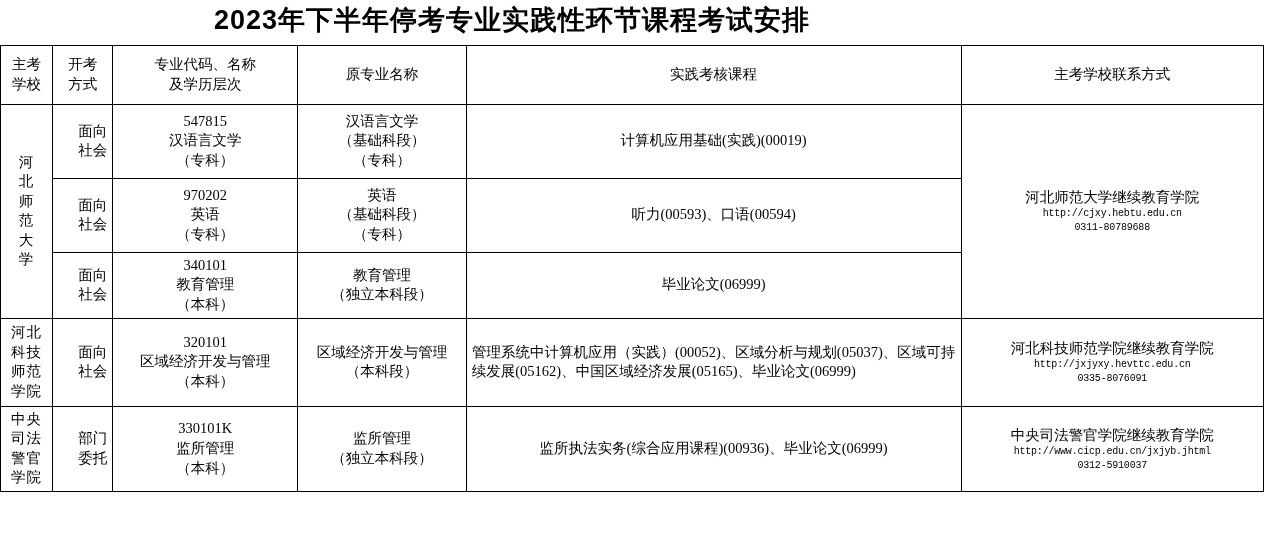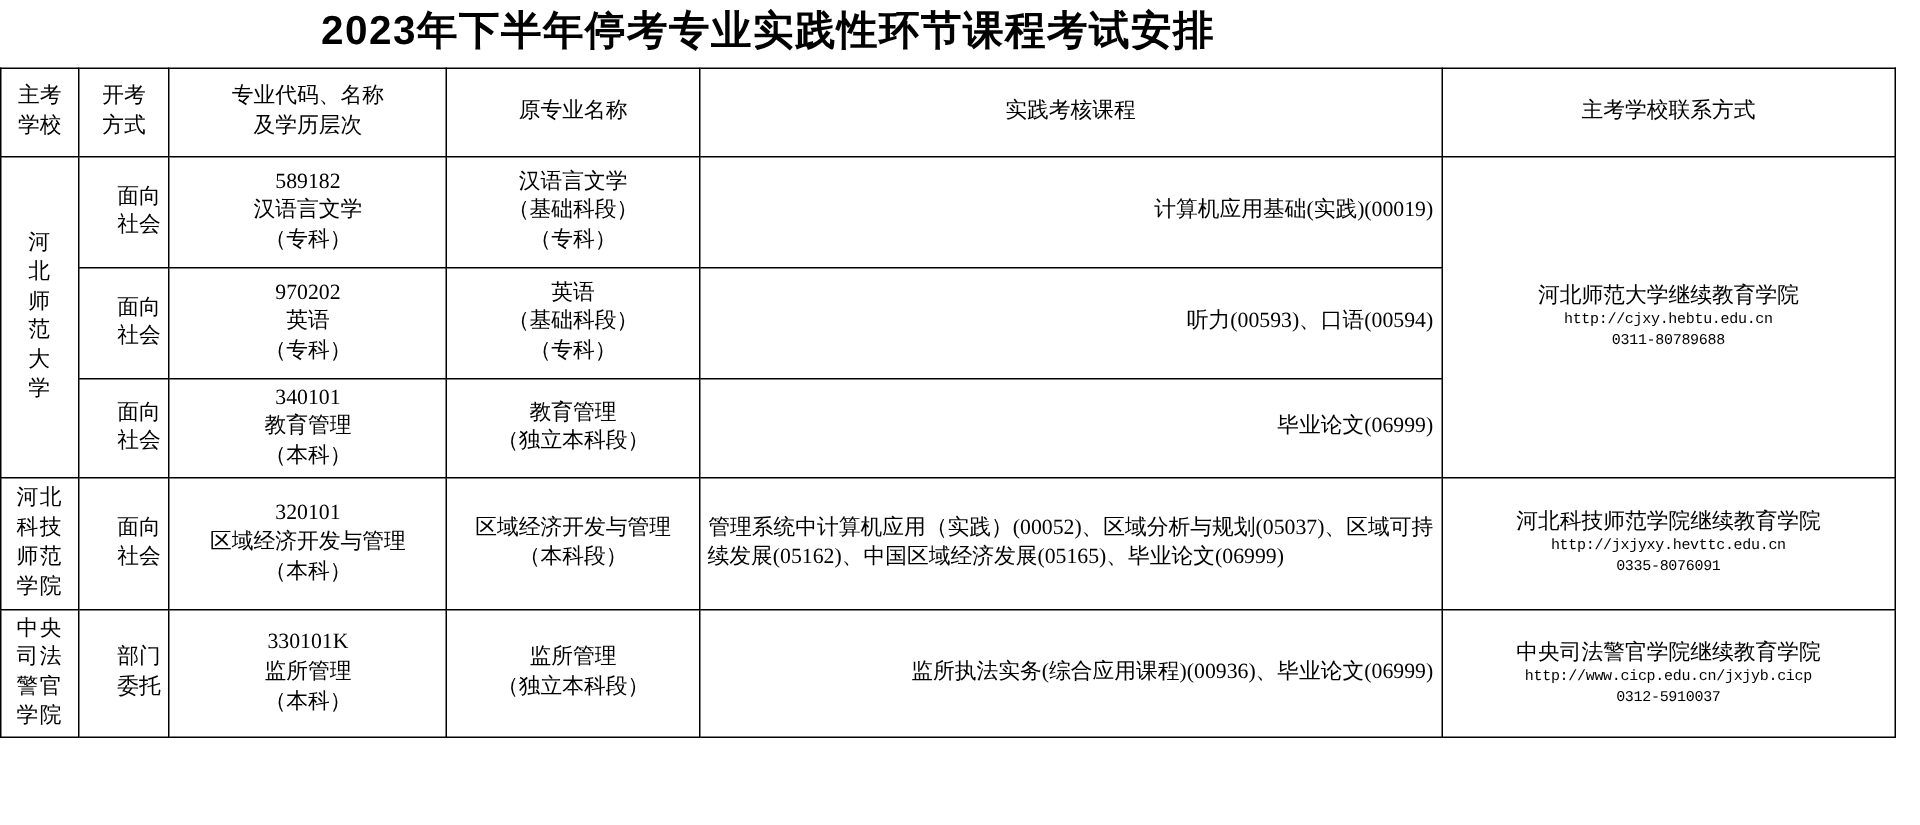--- a/index.html
+++ b/index.html
@@ -150,7 +150,7 @@
           <span class="ln">社会</span>
         </td>
         <td class="center">
-          <span class="ln">589182</span>
+          <span class="ln">547815</span>
           <span class="ln">汉语言文学</span>
           <span class="ln">（专科）</span>
         </td>

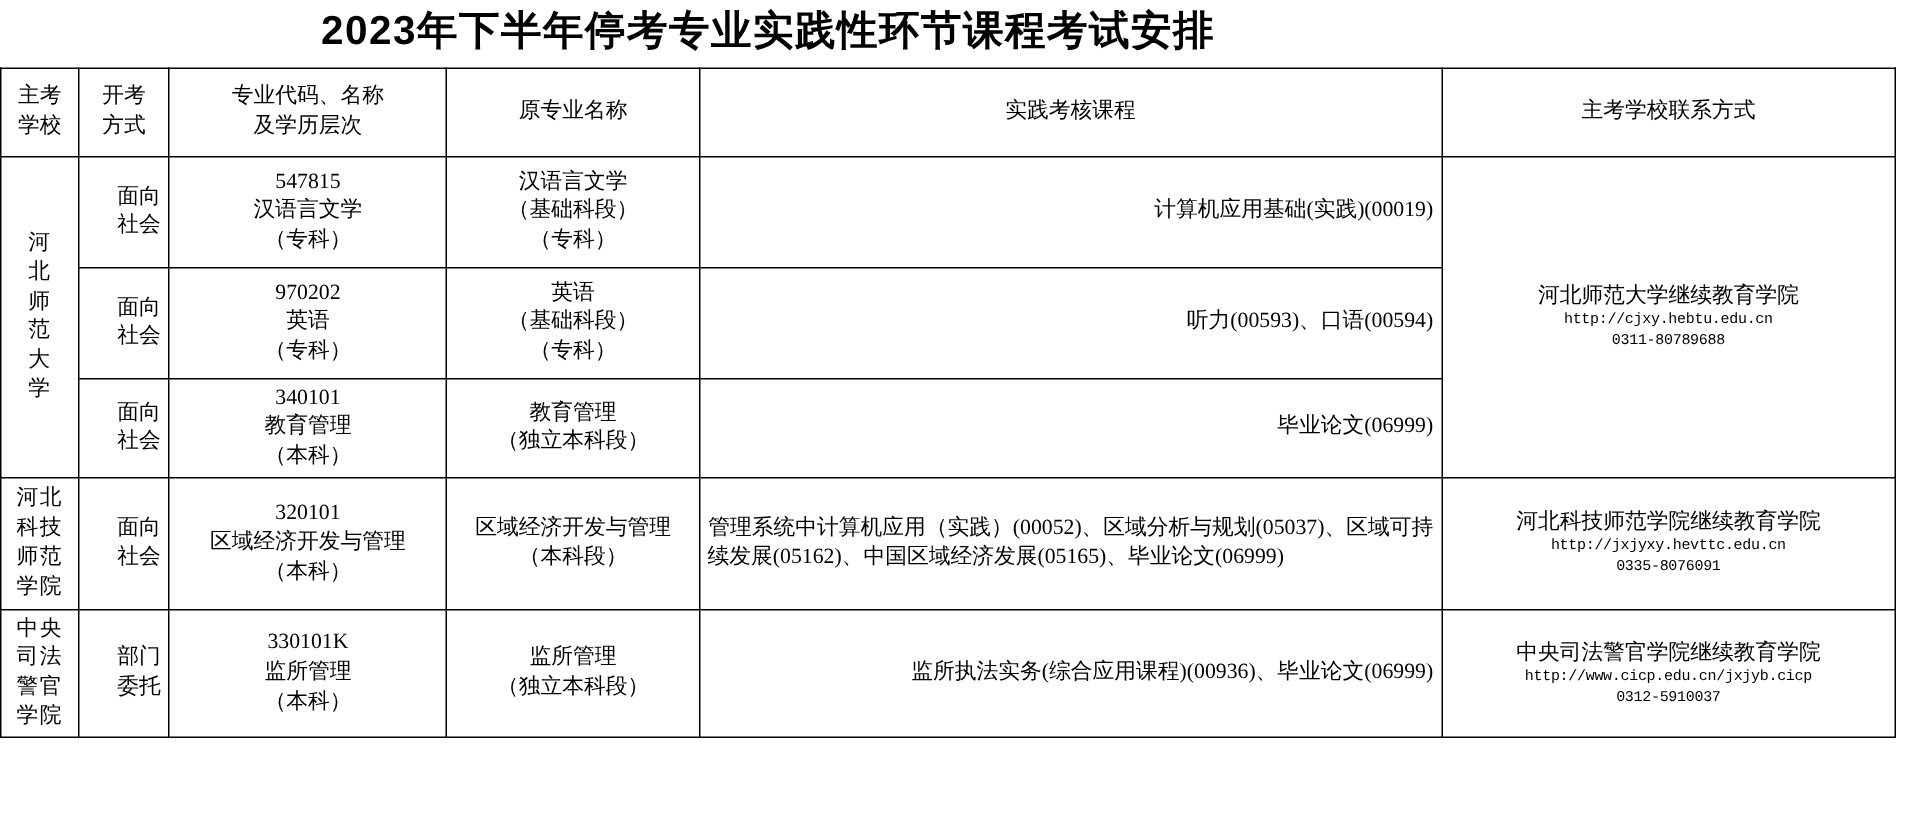--- a/index.html
+++ b/index.html
@@ -55,7 +55,7 @@
     text-align: center;
   }
   td.left {
-    text-align: right;
+    text-align: center;
     padding-left: 8px;
     padding-right: 8px;
   }

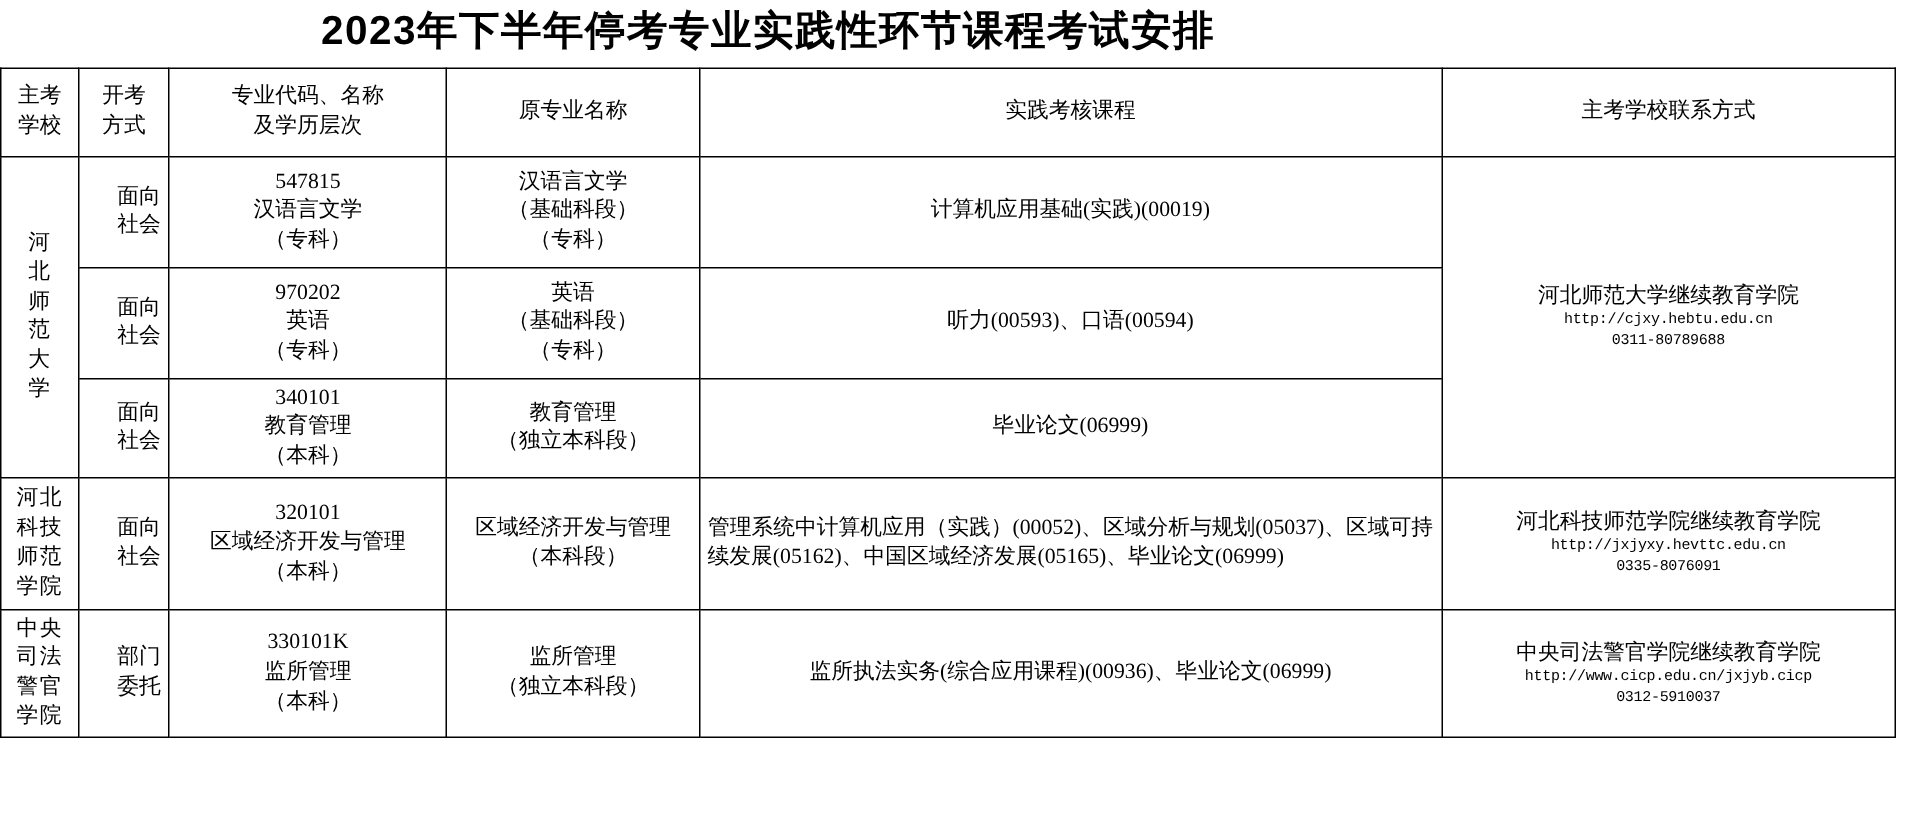--- a/index.html
+++ b/index.html
@@ -253,7 +253,7 @@
         <td class="left">监所执法实务(综合应用课程)(00936)、毕业论文(06999)</td>
         <td class="contact">
           <span class="ln">中央司法警官学院继续教育学院</span>
-          <span class="ln mono">http://www.cicp.edu.cn/jxjyb.cicp</span>
+          <span class="ln mono">http://www.cicp.edu.cn/jxjyb.jhtml</span>
           <span class="ln mono">0312-5910037</span>
         </td>
       </tr>

